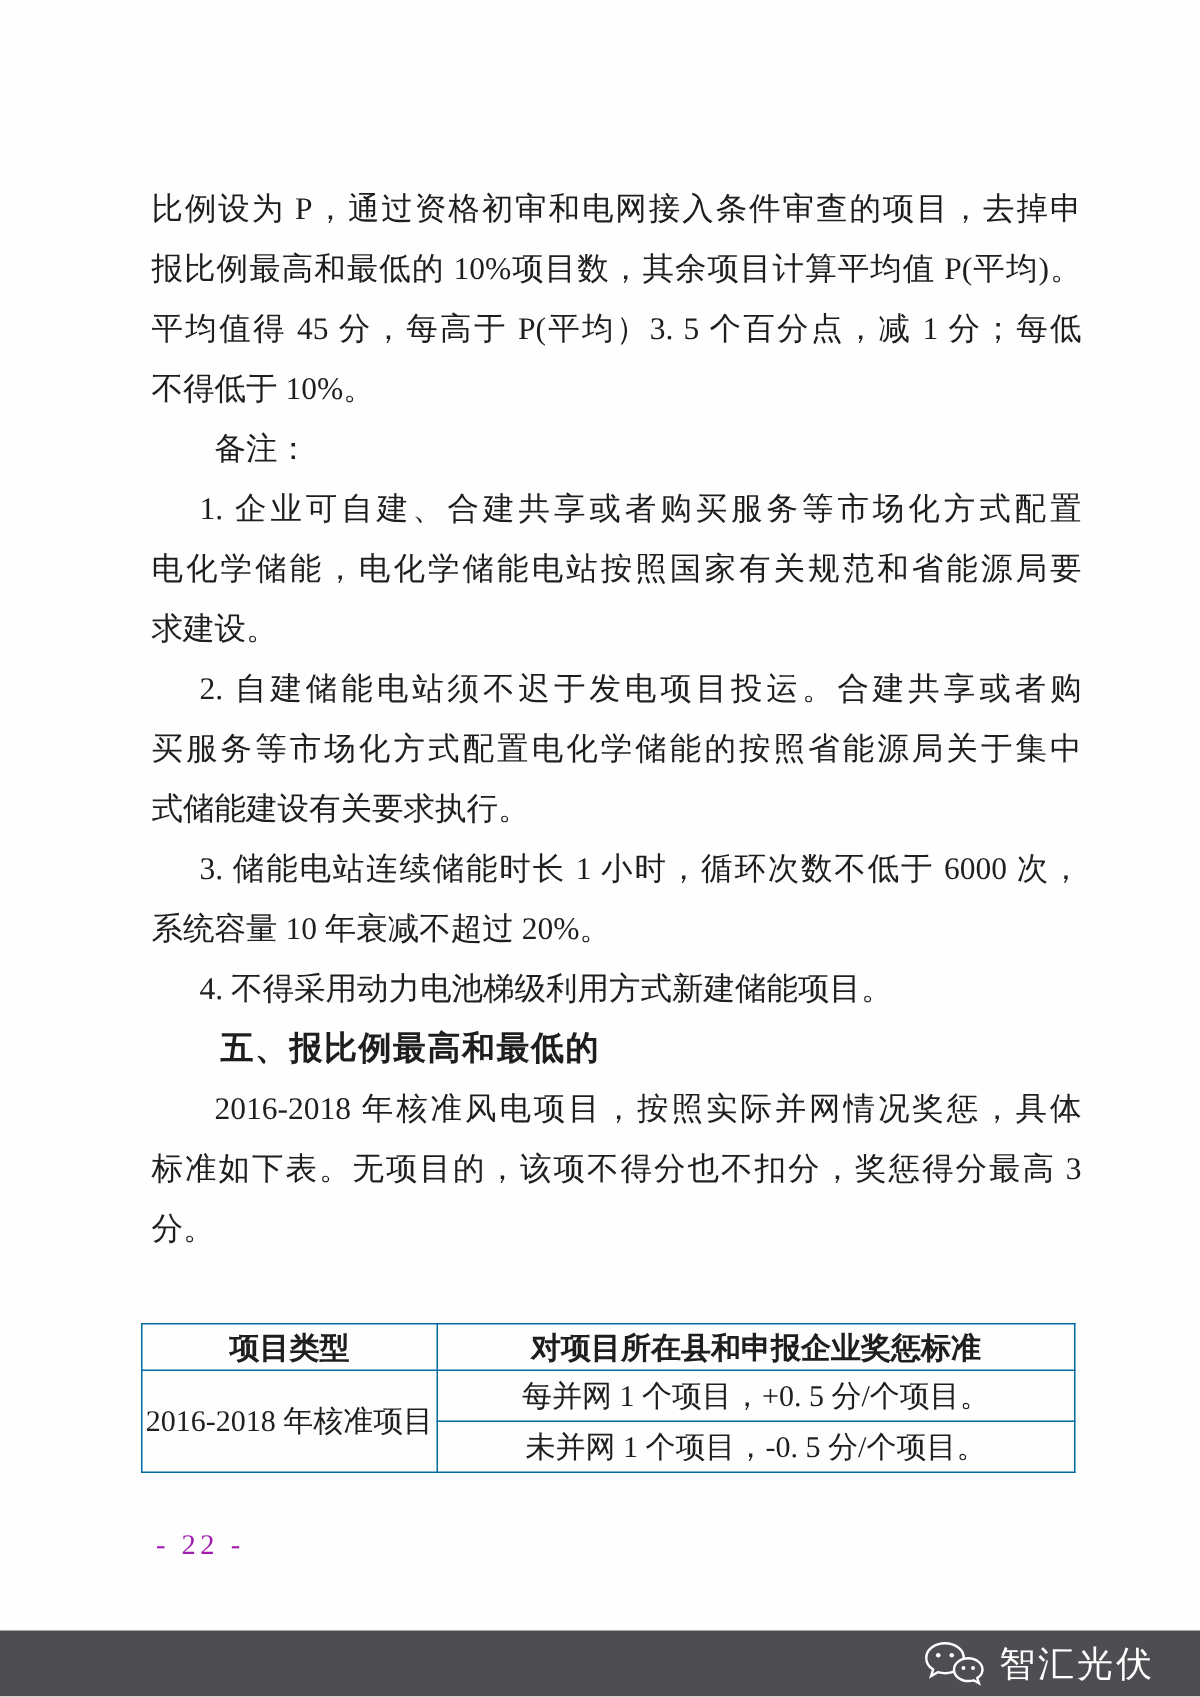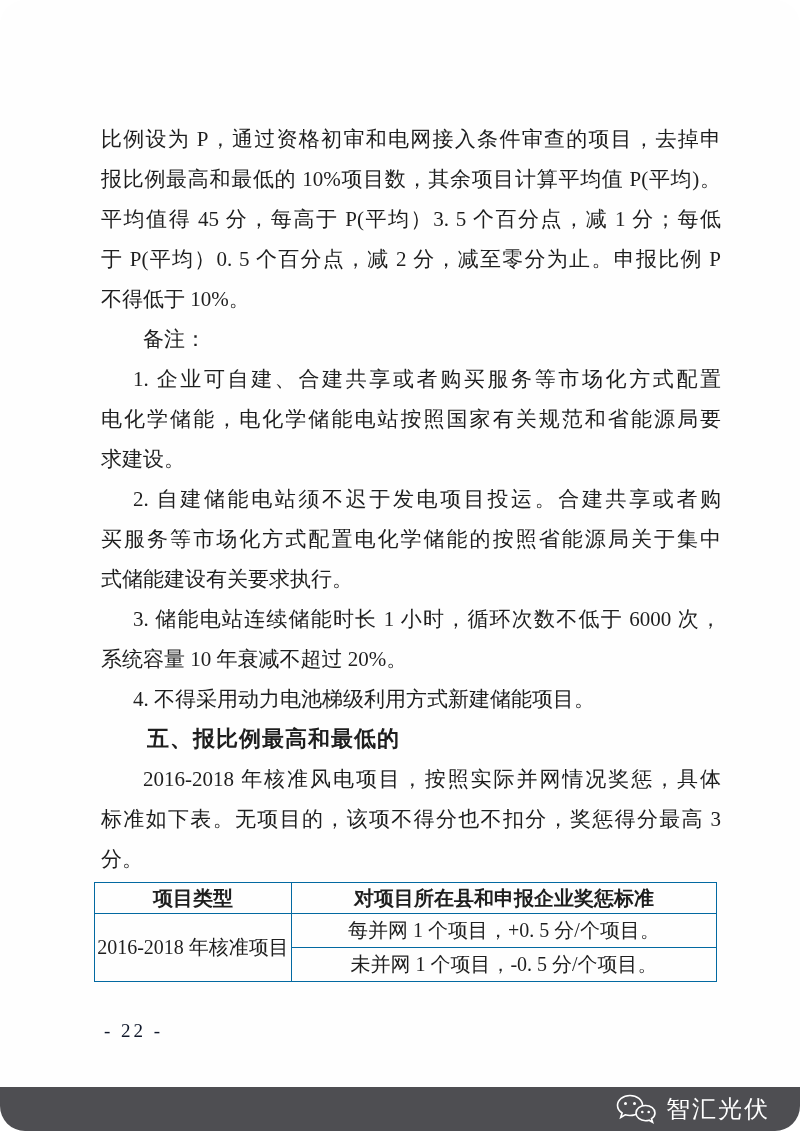--- a/index.html
+++ b/index.html
@@ -10,7 +10,6 @@
     overflow:hidden;
     font-family:"Liberation Serif","DejaVu Serif",serif;
     color:#1e1e1e;
-    border-radius:25px;
   }
   .textblock{
     position:absolute;

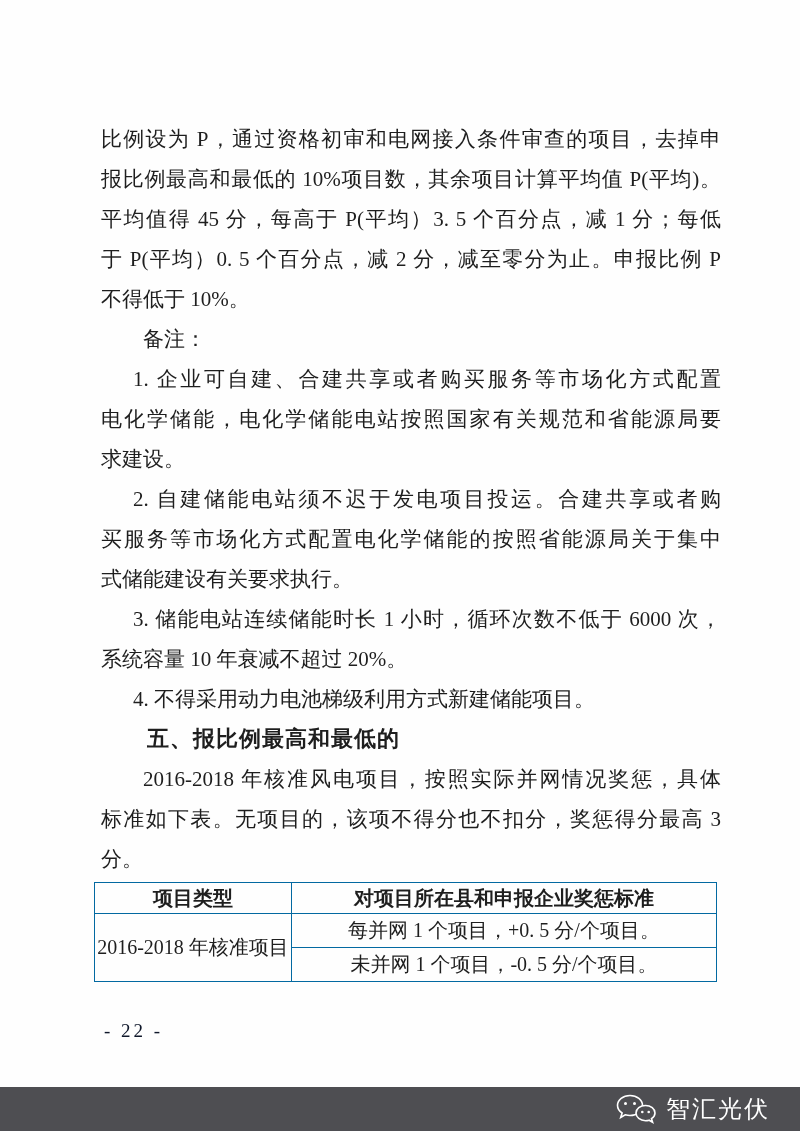--- a/index.html
+++ b/index.html
@@ -86,7 +86,6 @@
     <div class="tl fill">比例设为 P，通过资格初审和电网接入条件审查的项目，去掉申</div>
     <div class="tl fill">报比例最高和最低的 10%项目数，其余项目计算平均值 P(平均)。</div>
     <div class="tl fill">平均值得 45 分，每高于 P(平均）3. 5 个百分点，减 1 分；每低</div>
-    <div class="tl fill">于 P(平均）0. 5 个百分点，减 2 分，减至零分为止。申报比例 P</div>
     <div class="tl last">不得低于 10%。</div>
 
     <div class="tl last ind2">备注：</div>

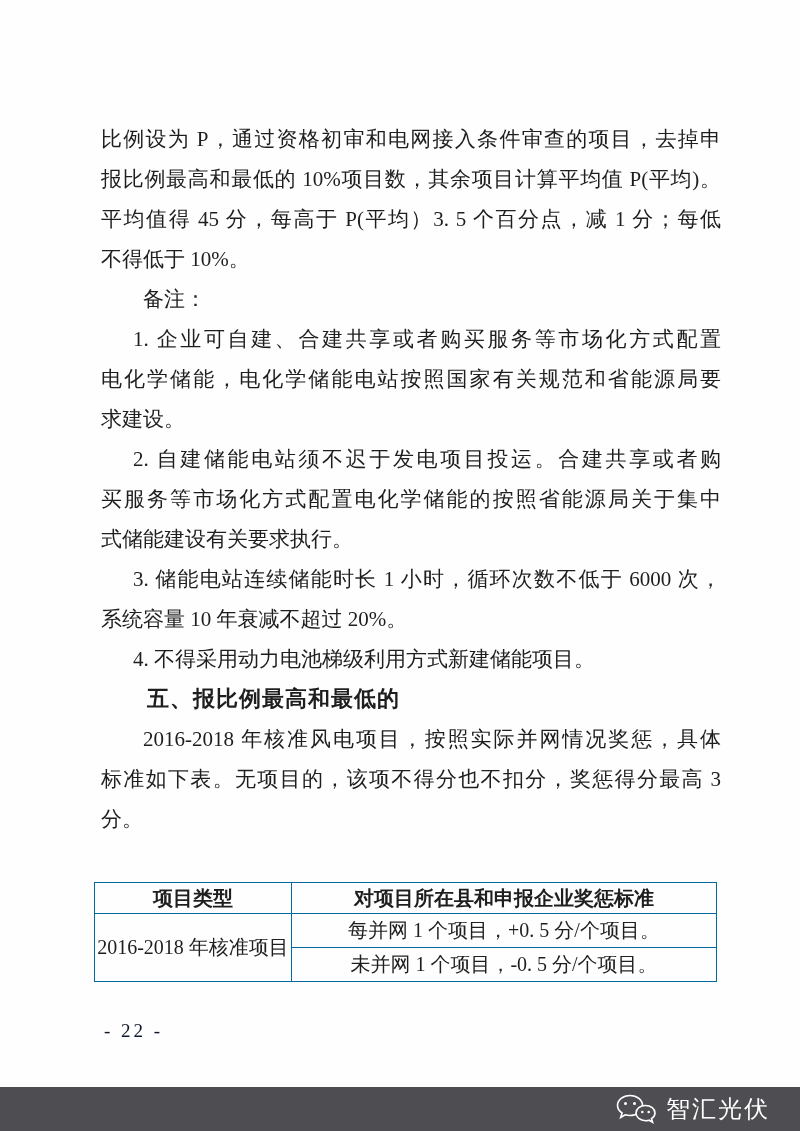--- a/index.html
+++ b/index.html
@@ -54,7 +54,7 @@
     left:104px;top:1020px;
     font-size:19px;
     letter-spacing:3px;
-    color:#0f172a;
+    color:#a21caf;
   }
   .brandbar{
     position:absolute;

